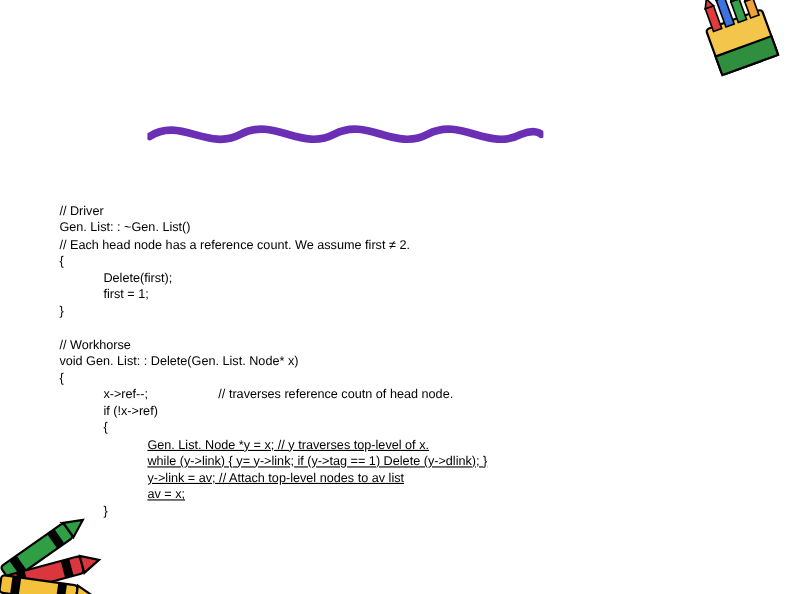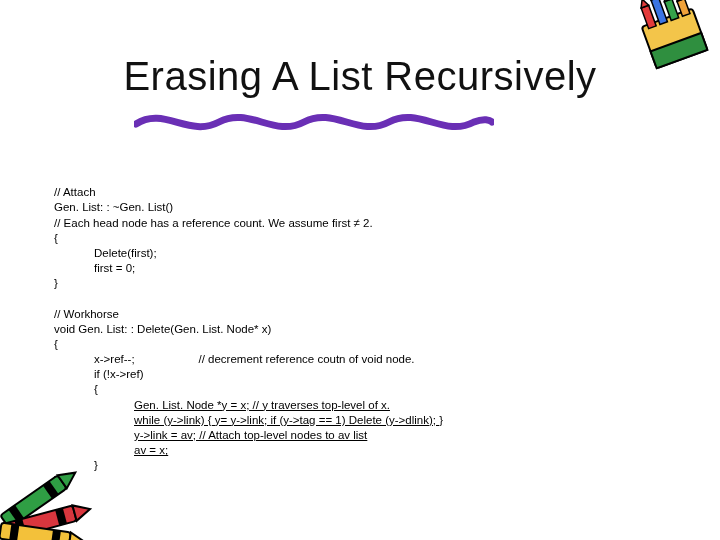--- a/index.html
+++ b/index.html
@@ -70,7 +70,6 @@
 
 <div class="slide">
 
-  <div class="title">Erasing A List Recursively</div>
 
   <svg class="underline-squiggle" viewBox="0 0 360 28">
     <path d="M2 16 C 30 -2, 55 30, 85 14 C 115 -2, 140 30, 170 14 C 200 -2, 225 30, 255 14 C 285 -2, 310 30, 340 14 C 350 10, 356 12, 358 14" fill="none" stroke="#6a2fb5" stroke-width="7" stroke-linecap="round"></path>

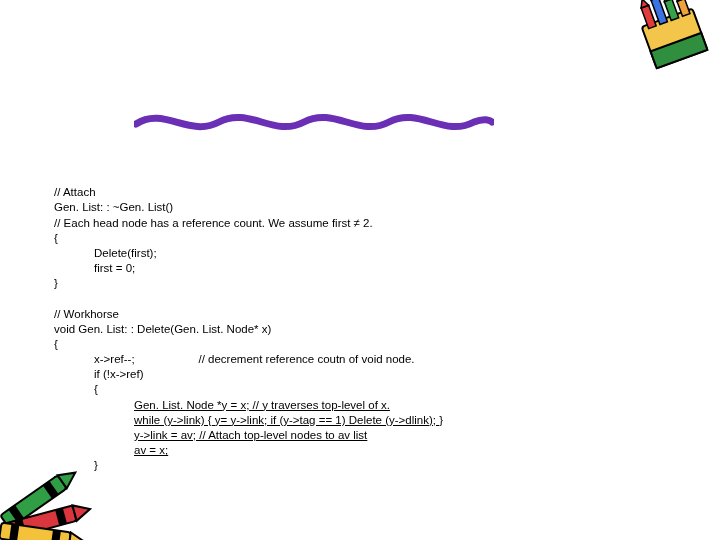--- a/index.html
+++ b/index.html
@@ -76,7 +76,7 @@
   </svg>
 
   <div class="code-block">
-<span>// Attach</span>
+<span>// Driver</span>
 <span>Gen. List: : ~Gen. List()</span>
 <span>// Each head node has a reference count. We assume first ≠ 2.</span>
 <span>{</span>

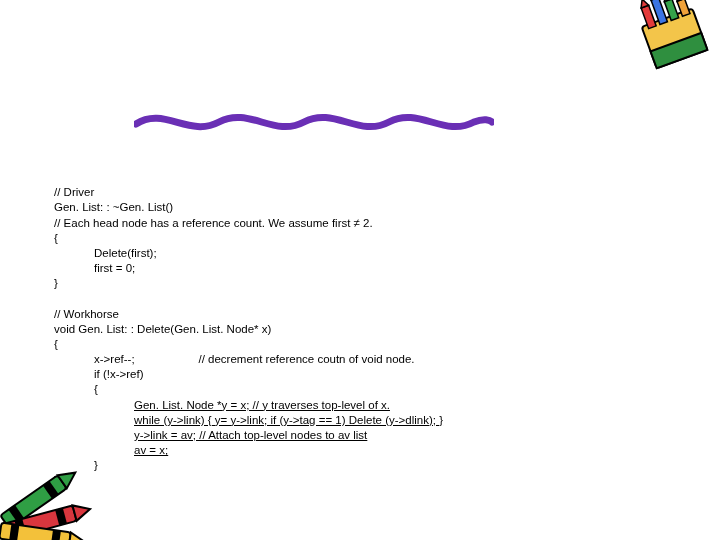--- a/index.html
+++ b/index.html
@@ -81,7 +81,7 @@
 <span>// Each head node has a reference count. We assume first ≠ 2.</span>
 <span>{</span>
 <span class="indent1">Delete(first);</span>
-<span class="indent1">first = 0;</span>
+<span class="indent1">first = 1;</span>
 <span>}</span>
 
 <span>// Workhorse</span>

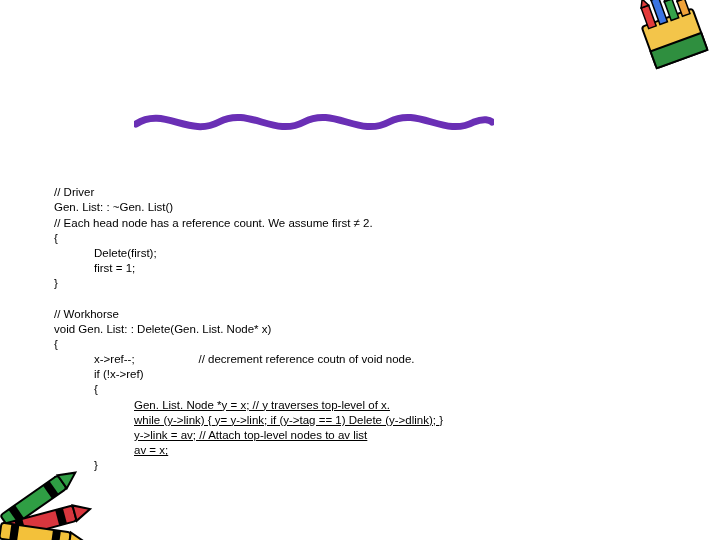--- a/index.html
+++ b/index.html
@@ -87,7 +87,7 @@
 <span>// Workhorse</span>
 <span>void Gen. List: : Delete(Gen. List. Node* x)</span>
 <span>{</span>
-<span class="indent1"><span>x-&gt;ref--;</span>                    <span>// decrement reference coutn of void node.</span></span>
+<span class="indent1"><span>x-&gt;ref--;</span>                    <span>// traverses reference coutn of head node.</span></span>
 <span class="indent1">if (!x-&gt;ref)</span>
 <span class="indent1">{</span>
 <span class="indent2">Gen. List. Node *y = x; // y traverses top-level of x.</span>

